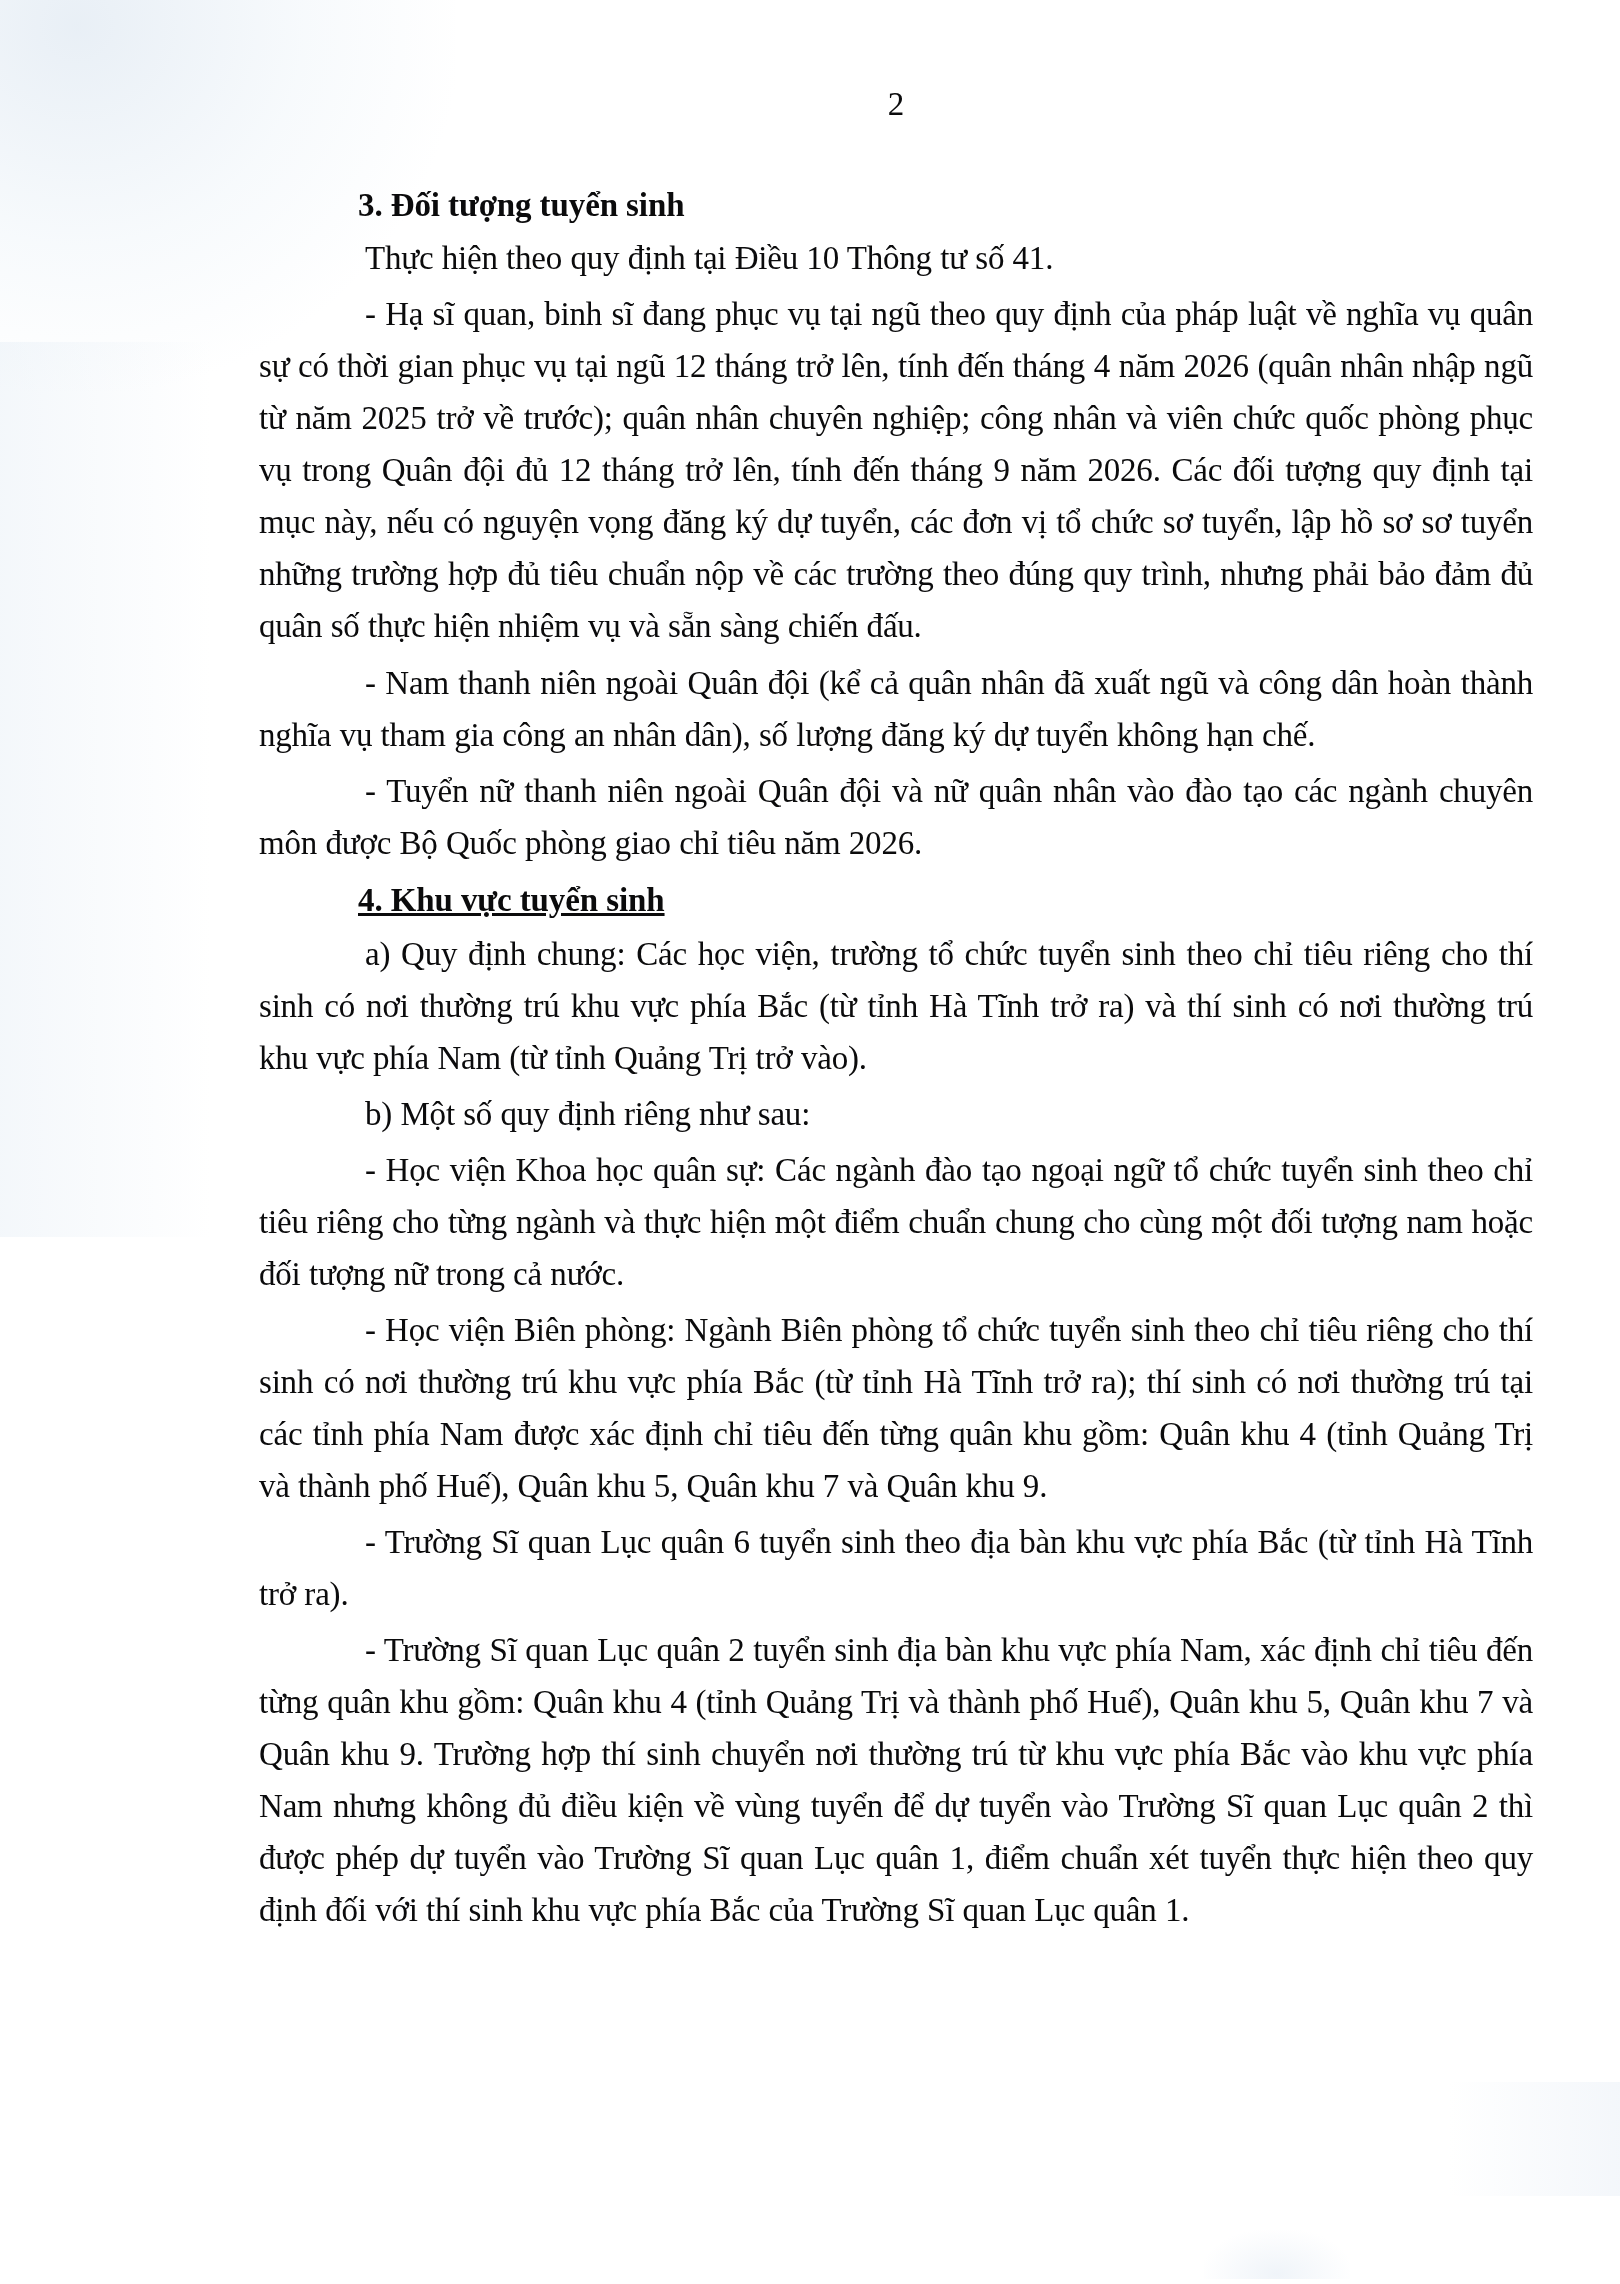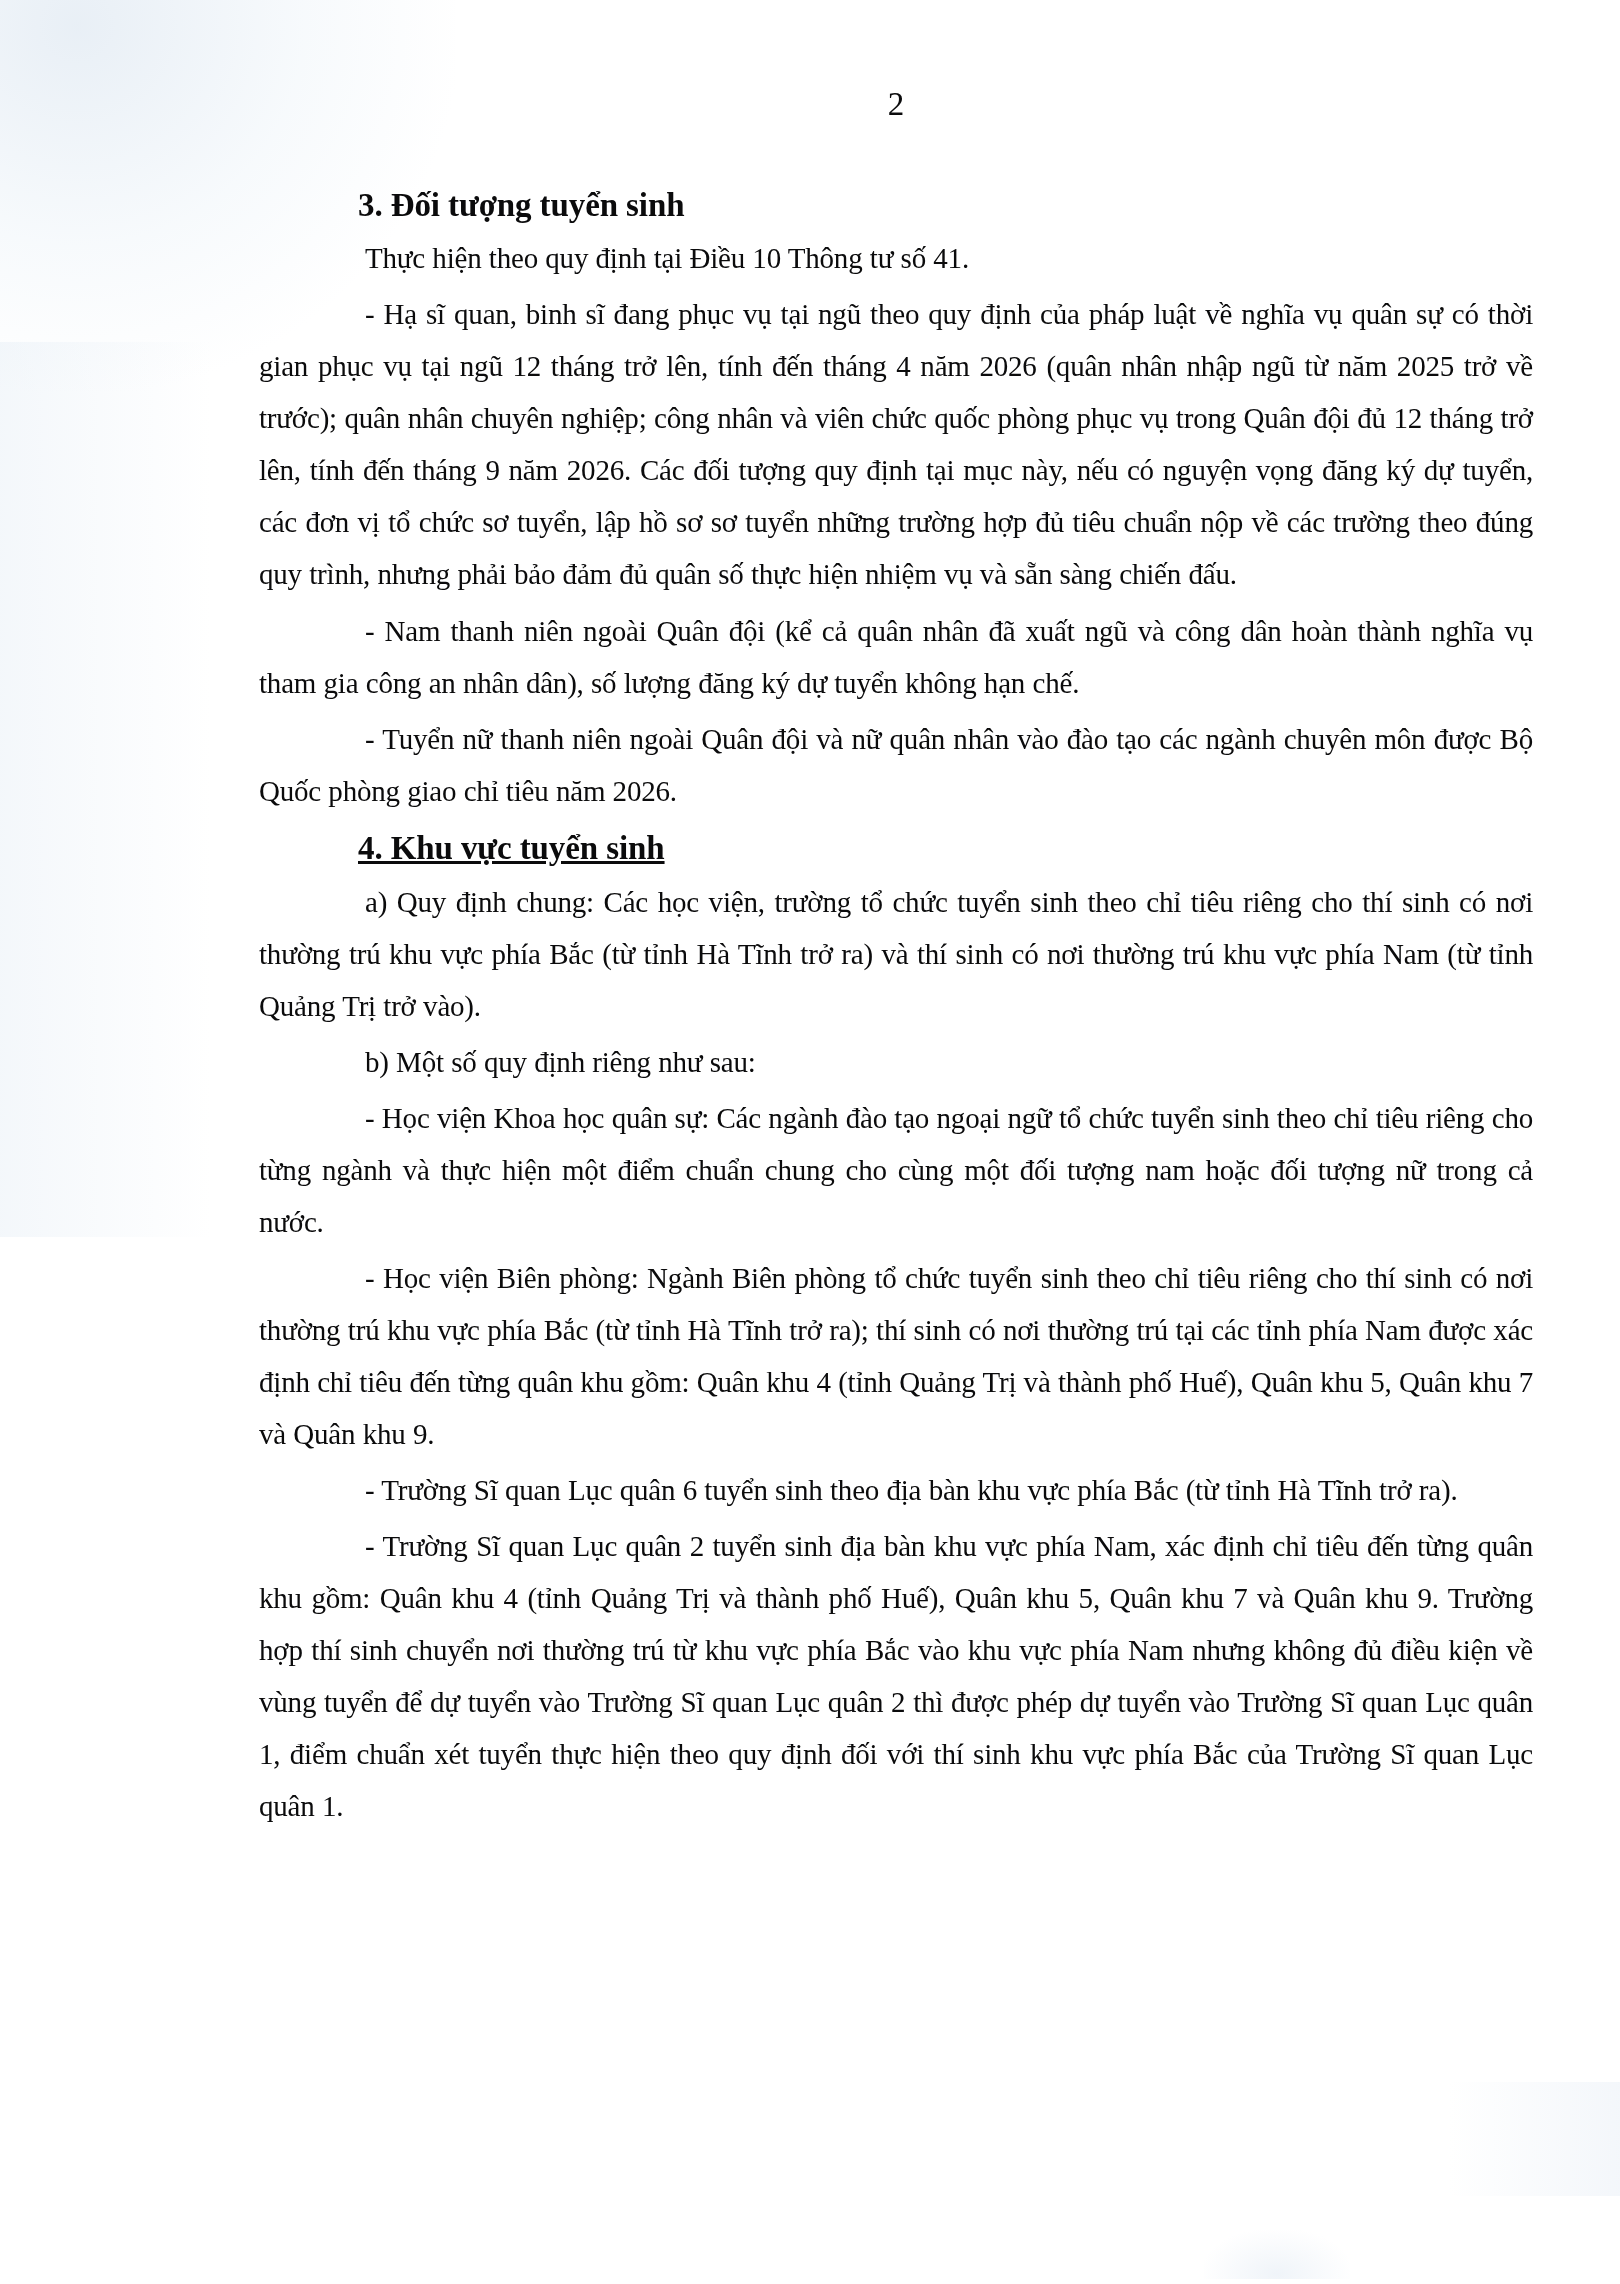--- a/index.html
+++ b/index.html
@@ -93,7 +93,7 @@
   }
 
   .para {
-    font-size: 29px;
+    font-size: 33px;
     line-height: 52px;
     text-align: justify;
     text-justify: inter-word;

